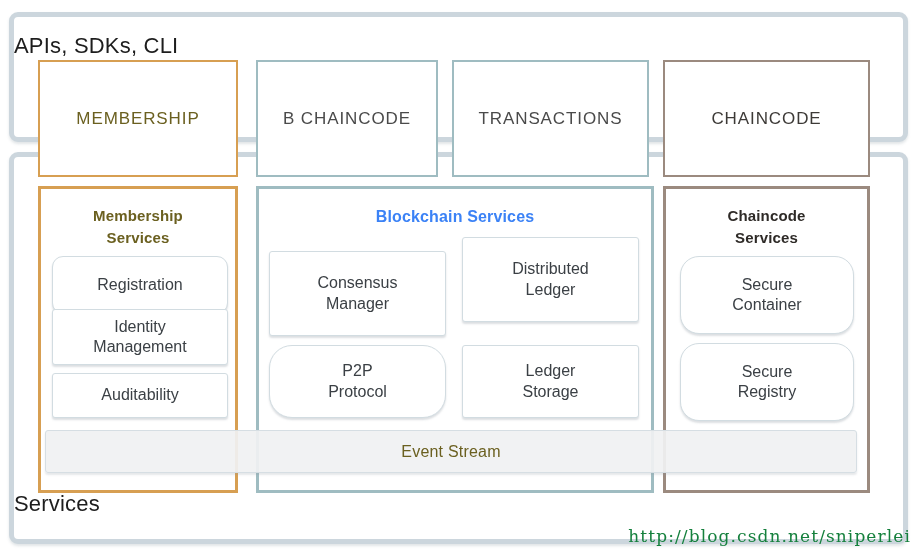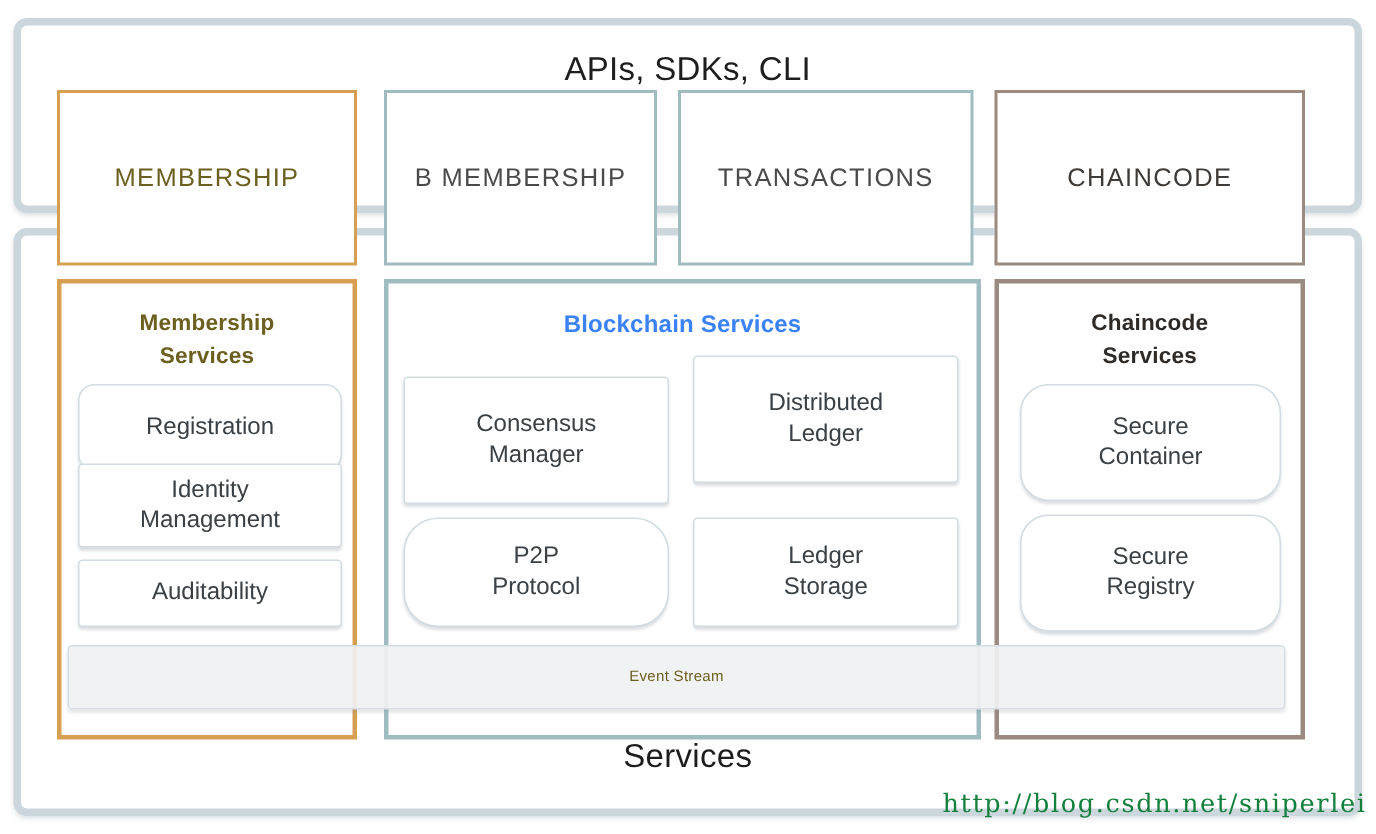--- a/index.html
+++ b/index.html
@@ -46,7 +46,7 @@
     position: absolute;
     left: 0;
     width: 100%;
-    text-align: center;
+    text-align: left;
     color: #1d1d1d;
     font-size: 22px;
     letter-spacing: 0.2px;

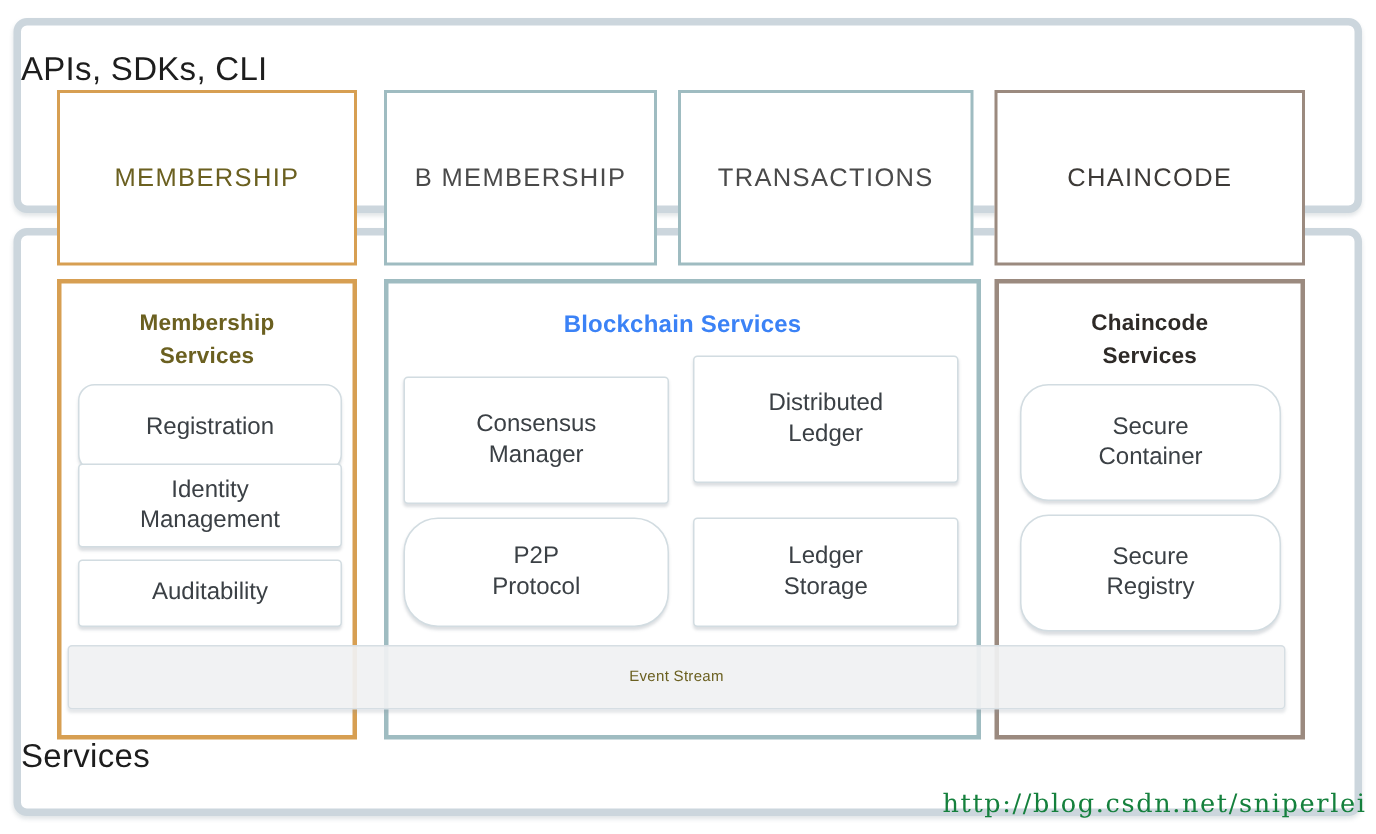--- a/index.html
+++ b/index.html
@@ -216,7 +216,7 @@
     <span class="cap-label">MEMBERSHIP</span>
   </div>
   <div class="cap-box" id="cap-blockchain">
-    <span class="cap-label">B MEMBERSHIP</span>
+    <span class="cap-label">B CHAINCODE</span>
   </div>
   <div class="cap-box" id="cap-transactions">
     <span class="cap-label">TRANSACTIONS</span>

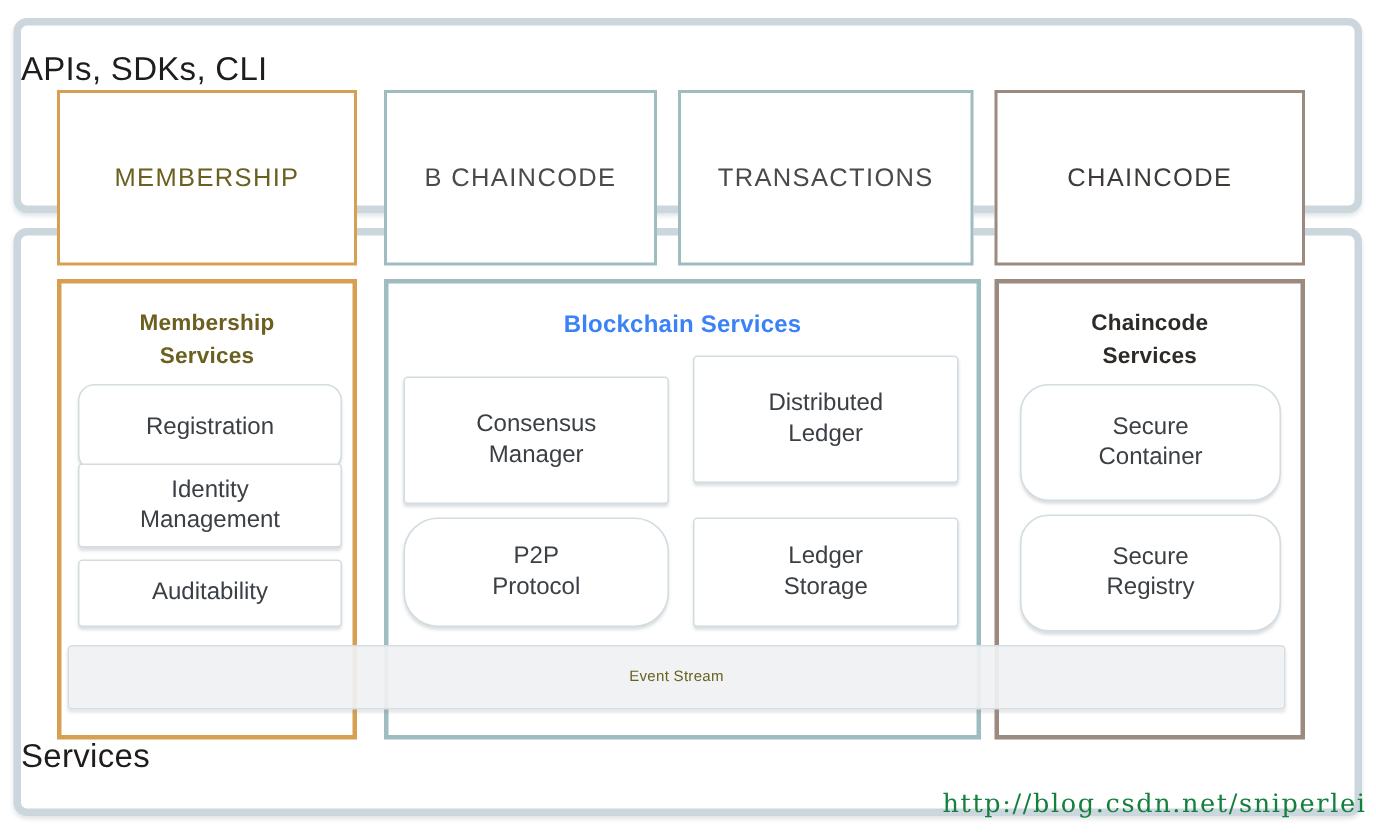--- a/index.html
+++ b/index.html
@@ -181,7 +181,7 @@
     box-shadow: 0 2px 2px rgba(140,150,158,0.22);
   }
   #event-stream-label {
-    font-size: 10px;
+    font-size: 16px;
     color: #6b6020;
     letter-spacing: 0.2px;
   }

